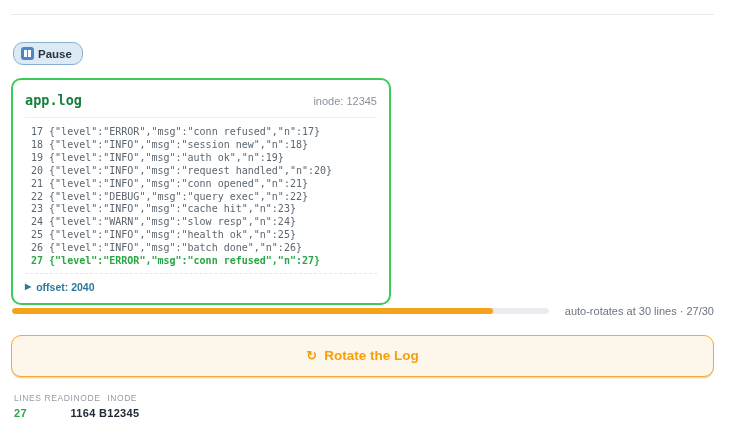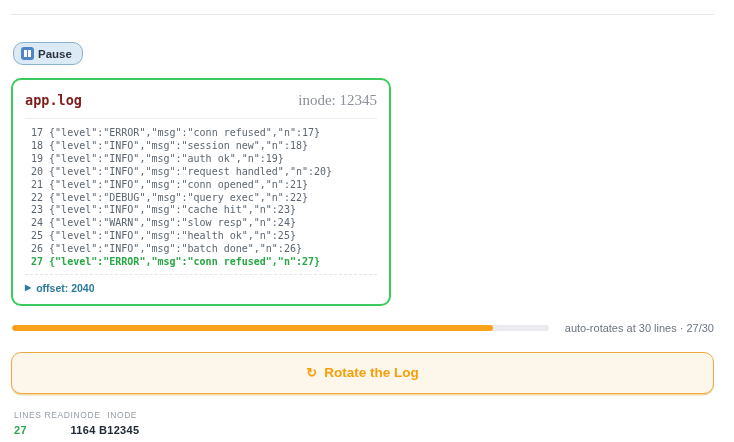--- a/index.html
+++ b/index.html
@@ -43,7 +43,7 @@
   }
   .log-filename {
     font-family: "DejaVu Sans Mono", monospace;
-    font-size: 13.5px; font-weight: bold; color: #7f1d1d;
+    font-size: 13.5px; font-weight: bold; color: #15803d;
   }
   .log-inode { font-size: 15px; color: #8a919c; font-family: Liberation Serif, serif; }
 

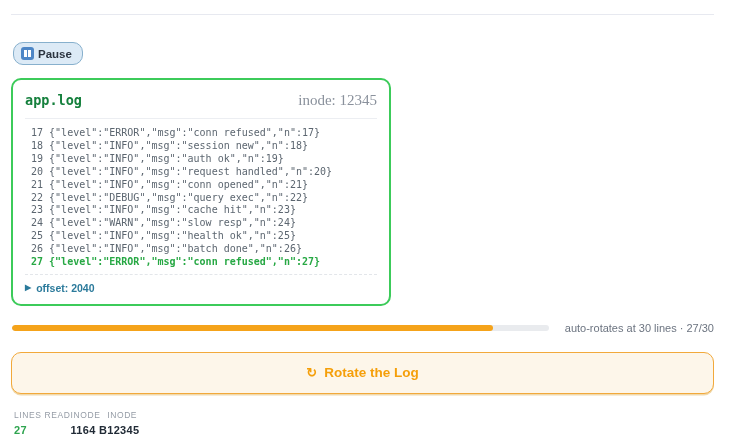--- a/index.html
+++ b/index.html
@@ -45,7 +45,7 @@
     font-family: "DejaVu Sans Mono", monospace;
     font-size: 13.5px; font-weight: bold; color: #15803d;
   }
-  .log-inode { font-size: 15px; color: #8a919c; font-family: Liberation Serif, serif; }
+  .log-inode { font-size: 11px; color: #8a919c; }
 
   .log-lines { padding-top: 8px; }
   .log-line {

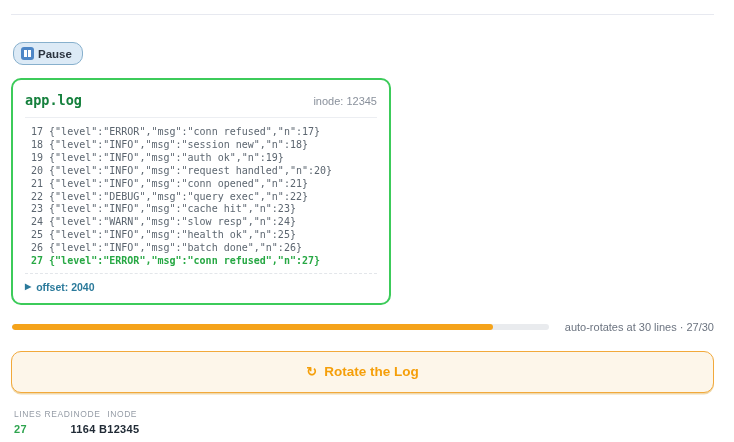--- a/index.html
+++ b/index.html
@@ -64,7 +64,7 @@
   .offset-caret { font-size: 8px; line-height: 1; }
 
   
-  .progress-row { display: flex; align-items: center; margin-top: 16px; }
+  .progress-row { display: flex; align-items: center; }
   .progress-track {
     width: 537px; height: 6px; border-radius: 3px; background: #e9ebee;
     overflow: hidden; flex: none; margin-left: 1px;

